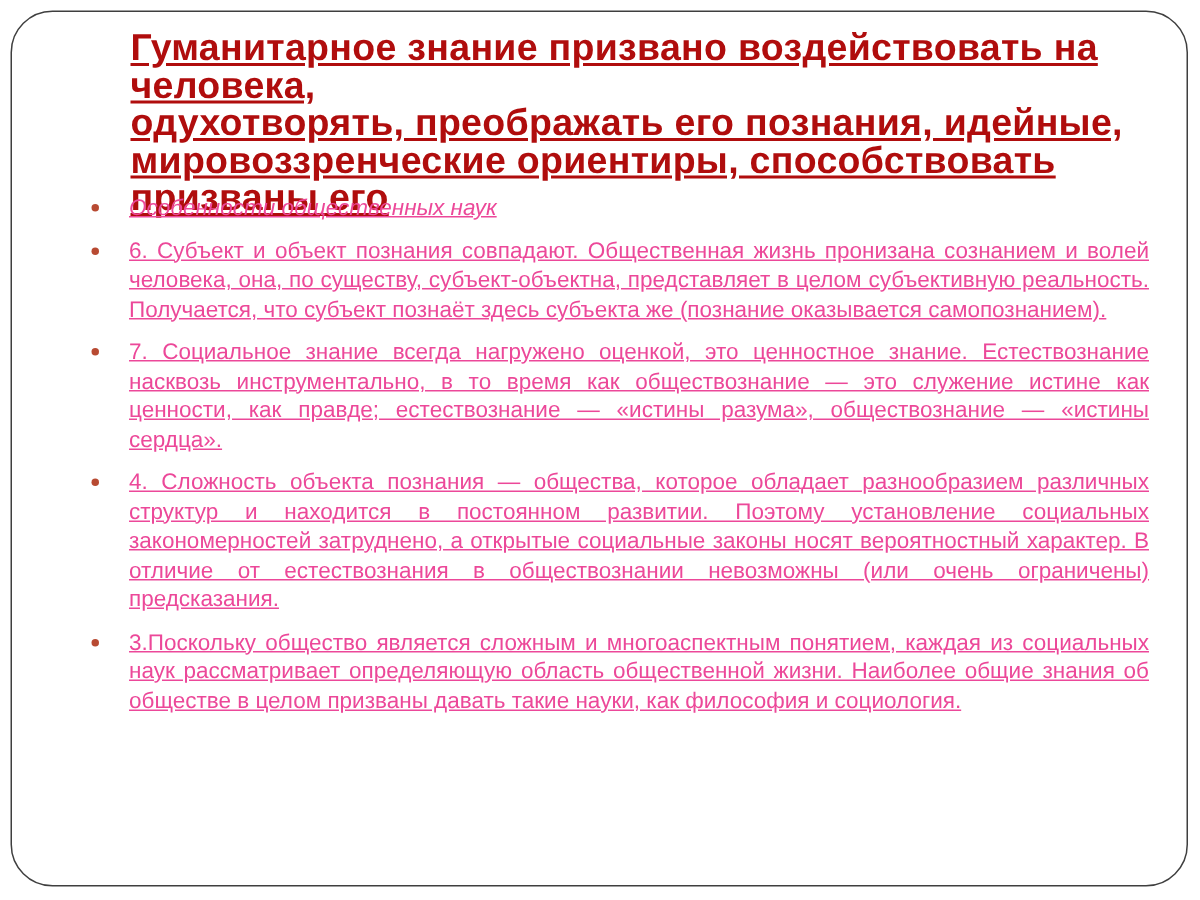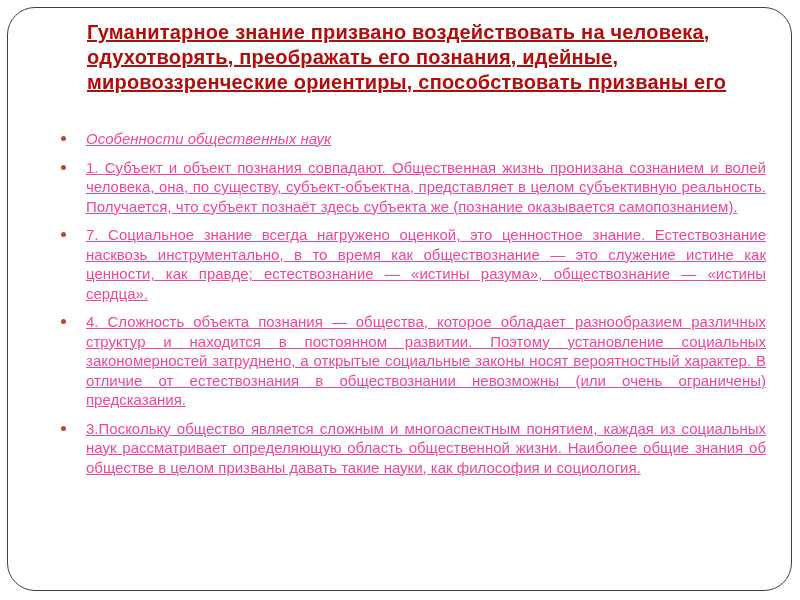--- a/index.html
+++ b/index.html
@@ -26,7 +26,7 @@
     left: 87px; top: 20px; width: 676px;
     color: #b00d0d;
     font-weight: bold;
-    font-size: 20px;
+    font-size: 25px;
     line-height: 25px;
     letter-spacing: 0.2px;
   }

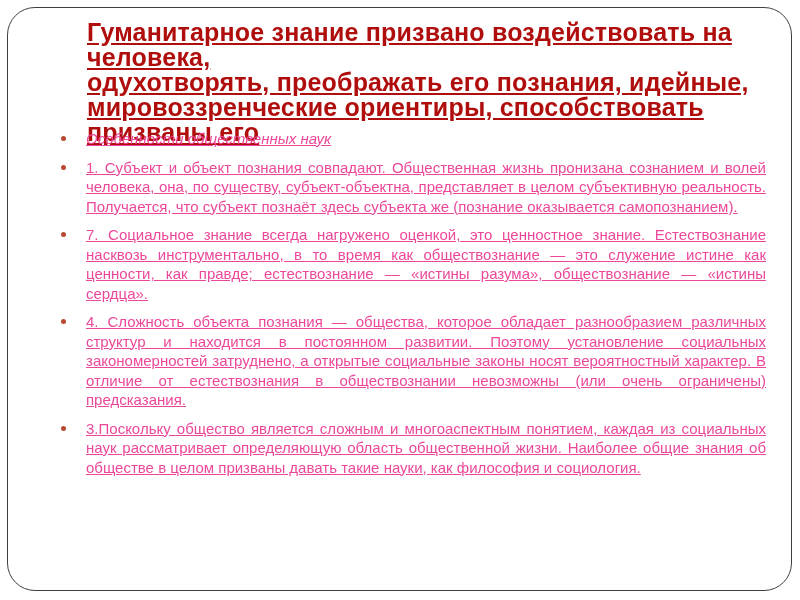--- a/index.html
+++ b/index.html
@@ -75,7 +75,7 @@
     </div>
     <div class="item">
       <span class="dot"></span>
-      <div class="txt">1. Субъект и объект познания совпадают. Общественная жизнь пронизана сознанием и волей человека, она, по существу, субъект-объектна, представляет в целом субъективную реальность. Получается, что субъект познаёт здесь субъекта же (познание оказывается самопознанием).</div>
+      <div class="txt">6. Субъект и объект познания совпадают. Общественная жизнь пронизана сознанием и волей человека, она, по существу, субъект-объектна, представляет в целом субъективную реальность. Получается, что субъект познаёт здесь субъекта же (познание оказывается самопознанием).</div>
     </div>
     <div class="item">
       <span class="dot"></span>

